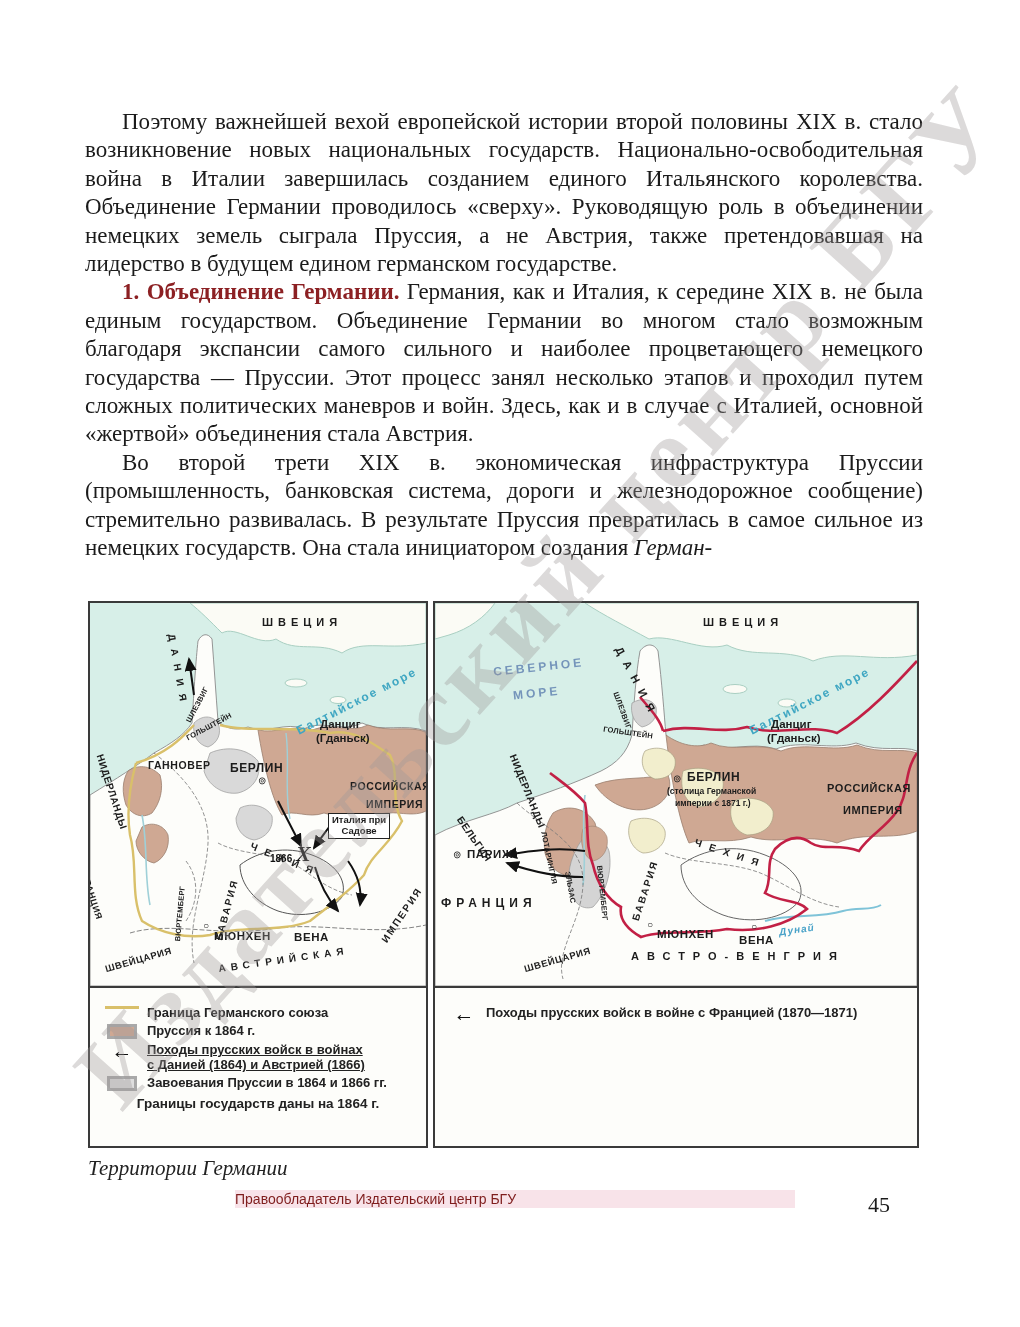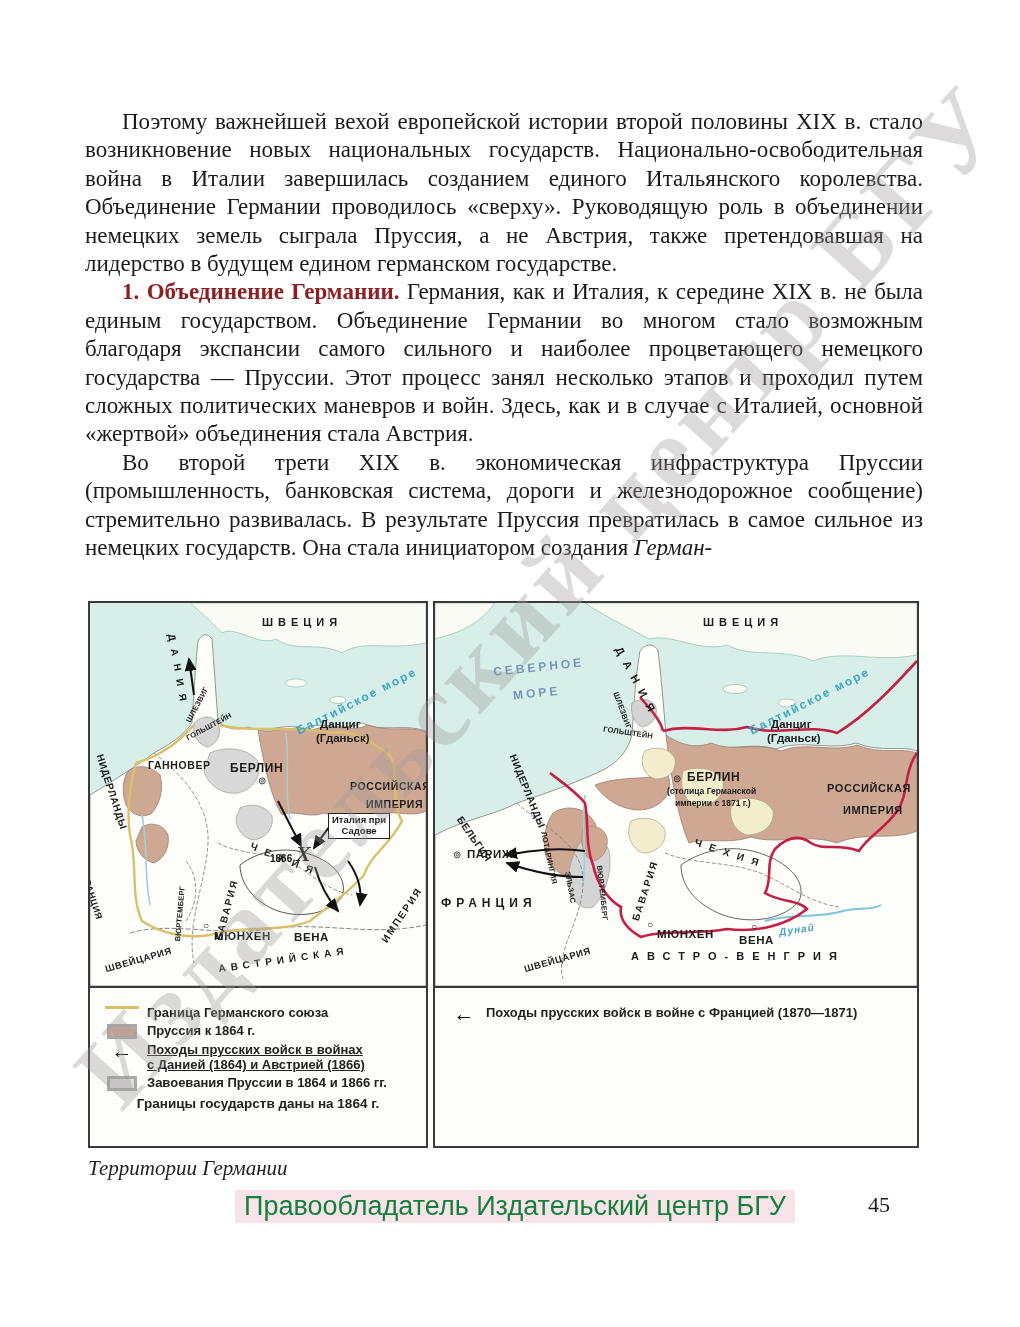--- a/index.html
+++ b/index.html
@@ -52,8 +52,8 @@
   .legend-note{text-align:center;font-size:13.5px;font-weight:bold;color:#222;margin-top:5px;}
   
   .caption{position:absolute;left:88px;top:1156px;font-size:21px;font-style:italic;color:#222;}
-  .footer-copy{position:absolute;left:235px;top:1190px;width:560px;text-align:center;
-               font-family:"Liberation Sans",sans-serif;font-size:27px;color:#15803d;
+  .footer-copy{position:absolute;left:235px;top:1190px;width:560px;text-align:left;
+               font-family:"Liberation Sans",sans-serif;font-size:14px;color:#7f1d1d;
                background:#f8e3e9;padding:1px 0;}
   .page-num{position:absolute;left:868px;top:1192px;font-size:22px;color:#1b1b1b;}
   

